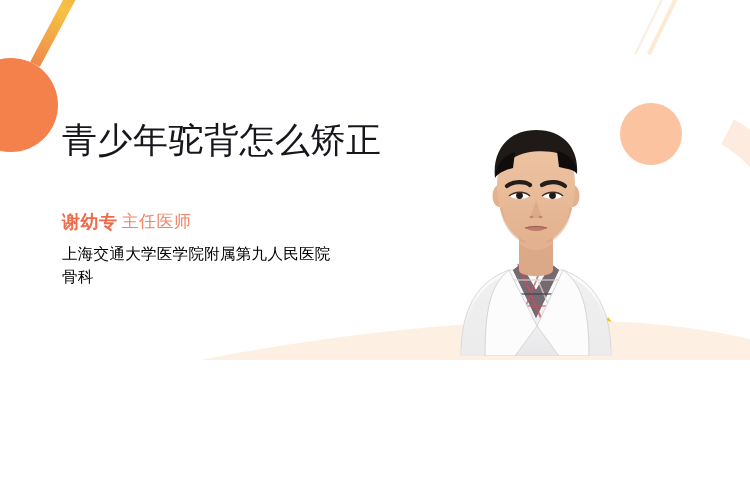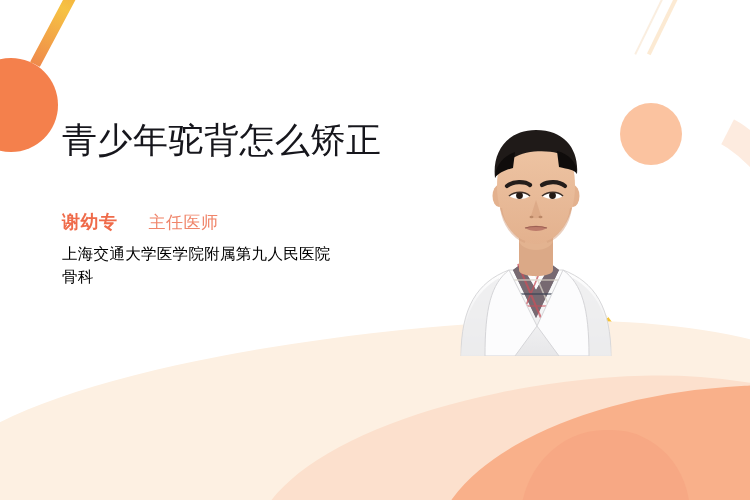--- a/index.html
+++ b/index.html
@@ -10,7 +10,7 @@
   #card {
     position: relative;
     width: 750px;
-    height: 500px;
+    height: 360px;
     overflow: hidden;
     background: #ffffff;
     font-family: "DejaVu Sans", "Liberation Sans", sans-serif;

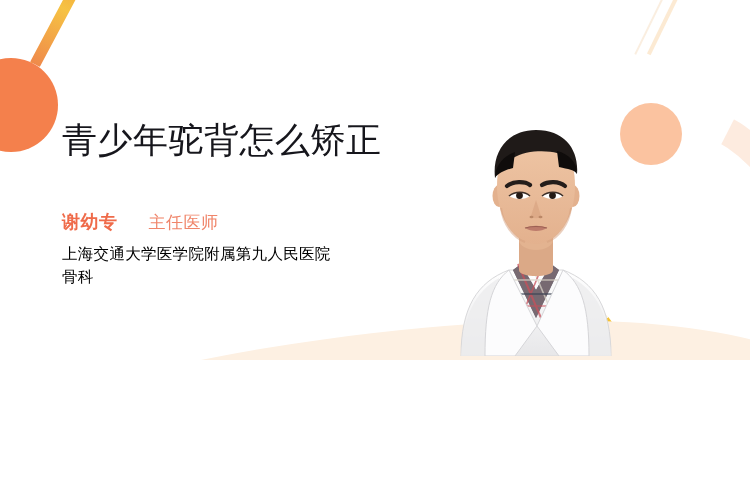--- a/index.html
+++ b/index.html
@@ -149,8 +149,8 @@
   #byline {
     margin-top: 48px;
     display: flex;
-    align-items: flex-end;
-    gap: 12px;
+    align-items: flex-start;
+    gap: 4px;
   }
   #doctor-name {
     font-size: 18px;

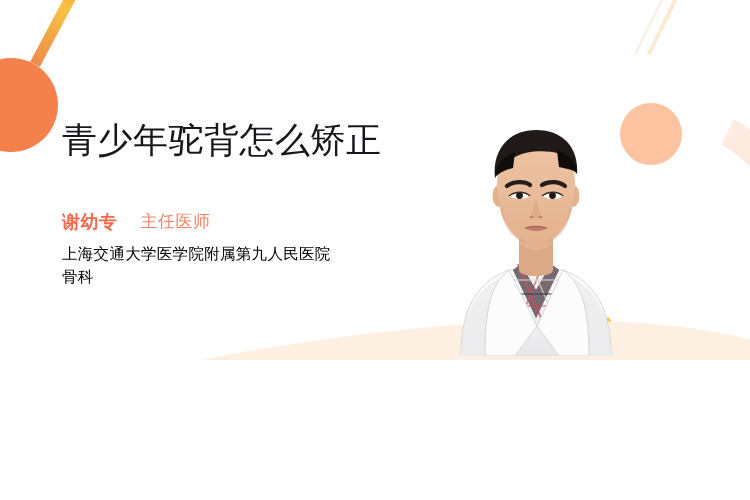--- a/index.html
+++ b/index.html
@@ -163,7 +163,6 @@
     font-weight: 400;
     color: #f0856a;
     letter-spacing: .5px;
-    margin-left: 19px;
   }
   #affiliation {
     margin-top: 9px;

